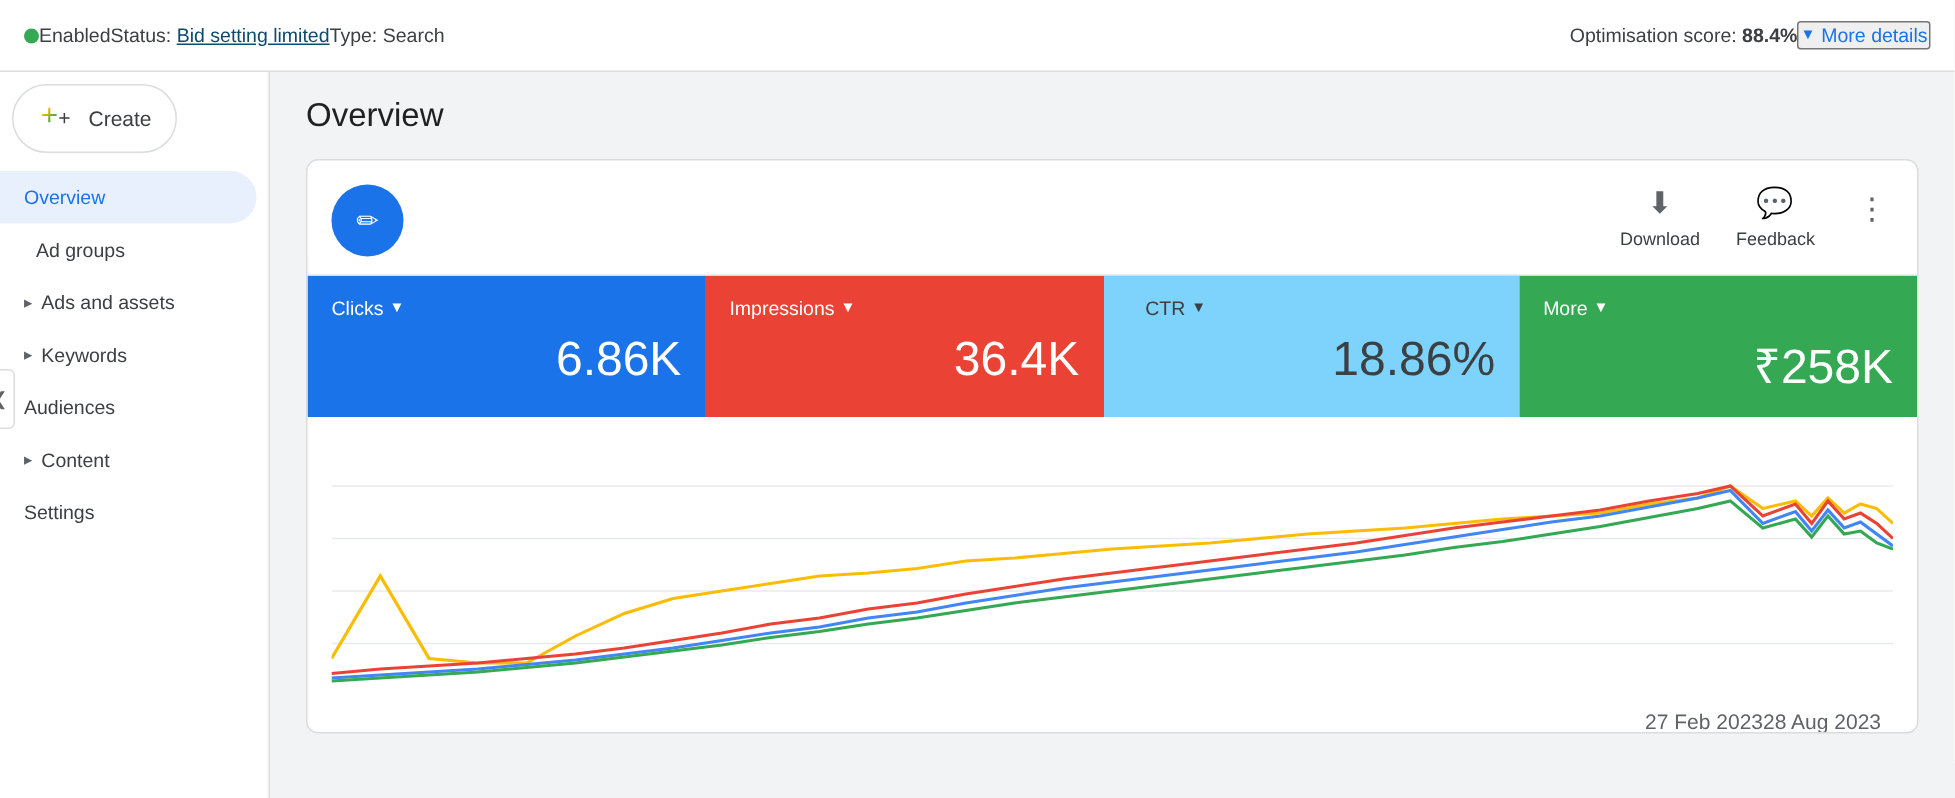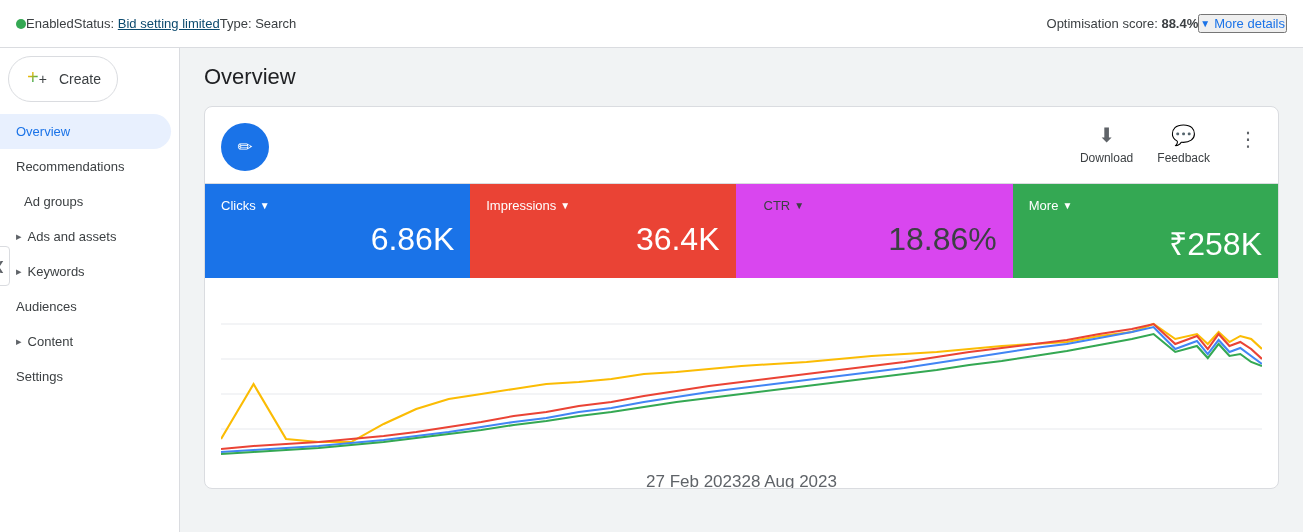--- a/index.html
+++ b/index.html
@@ -289,9 +289,6 @@
     <div class="nav-item active">
       <span>Overview</span>
     </div>
-    <div class="nav-item">
-      <span>Recommendations</span>
-    </div>
     <div class="nav-item indent">
       <span>Ad groups</span>
     </div>

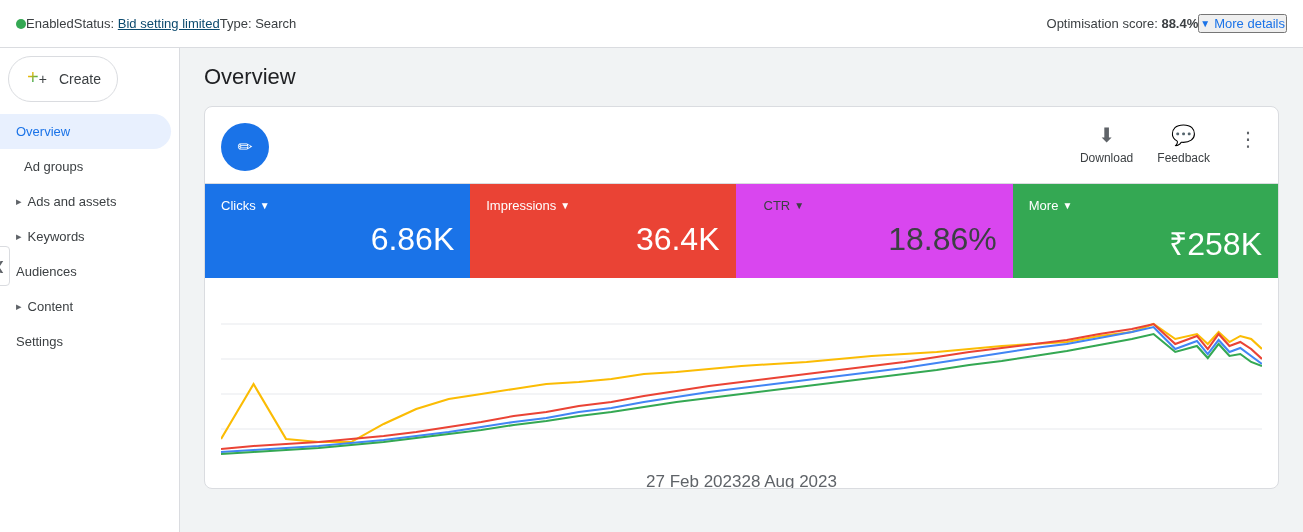--- a/index.html
+++ b/index.html
@@ -205,7 +205,7 @@
     }
     .metric-card.blue { background: #1a73e8; }
     .metric-card.red { background: #ea4335; }
-    .metric-card.yellow { background: #d946ef; padding-left: 28px; }
+    .metric-card.yellow { background: #7dd3fc; padding-left: 28px; }
     .metric-card.green { background: #34a853; }
 
     .metric-label {

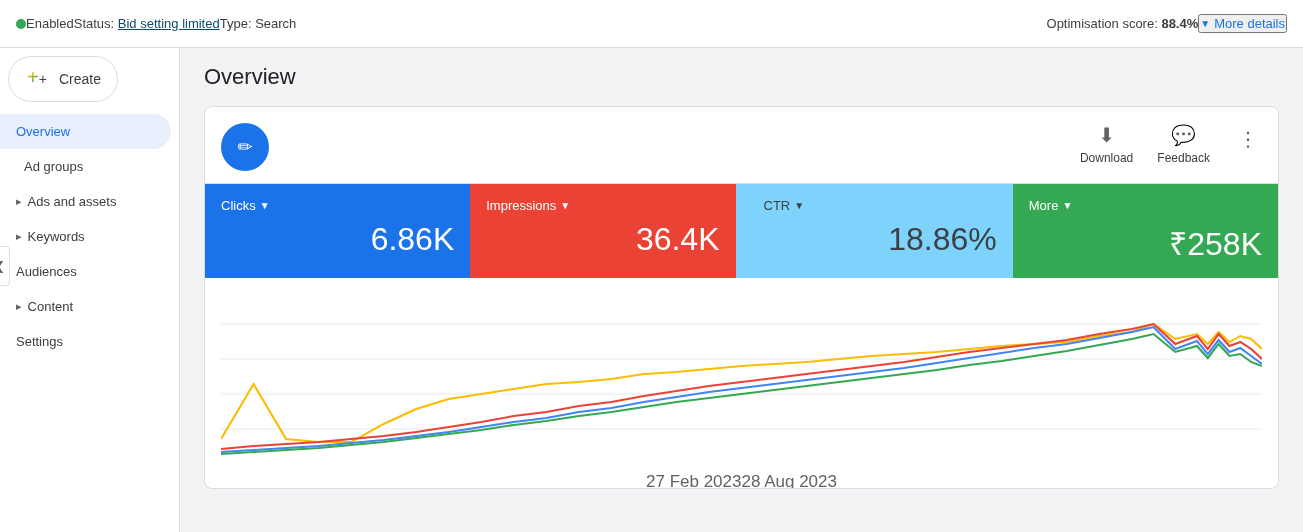--- a/index.html
+++ b/index.html
@@ -242,8 +242,8 @@
 
     .chart-dates {
       display: flex;
-      justify-content: center;
-      font-size: 17px;
+      justify-content: flex-end;
+      font-size: 14px;
       color: #5f6368;
       padding: 0 8px;
       margin-top: 4px;

